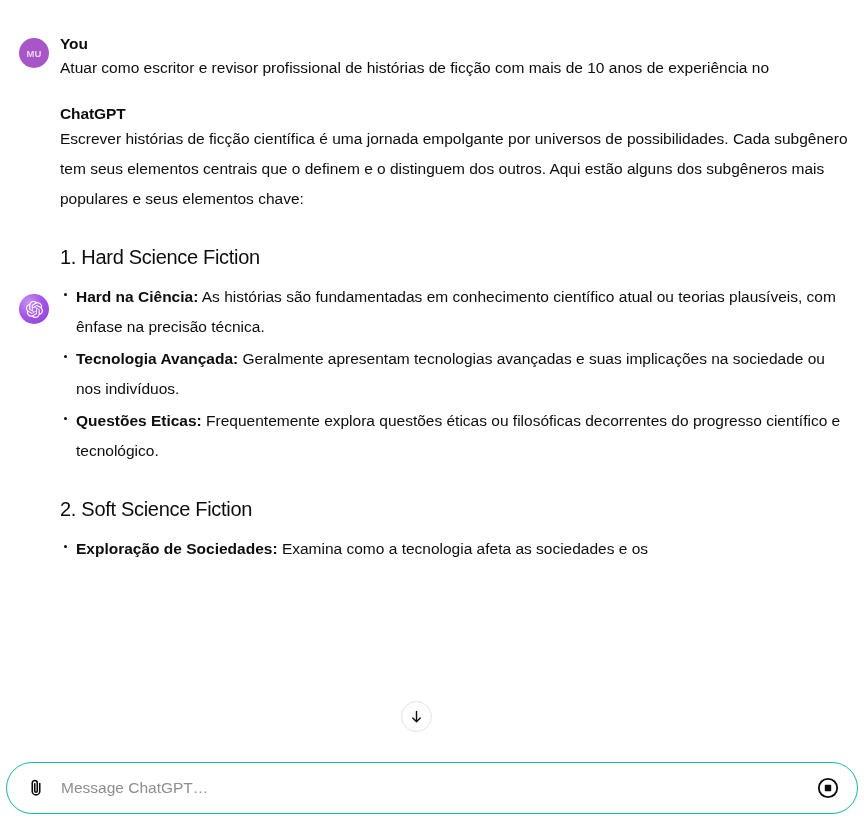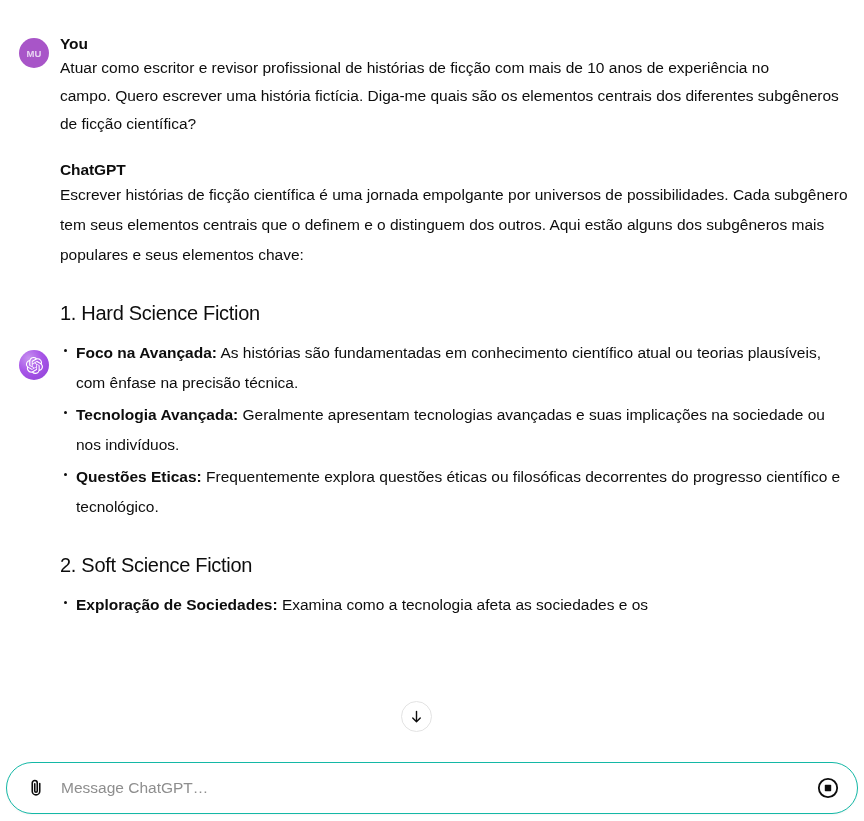--- a/index.html
+++ b/index.html
@@ -230,7 +230,6 @@
     <div class="author">You</div>
     <div class="msg-body">
       <p>Atuar como escritor e revisor profissional de histórias de ficção com mais de 10 anos de experiência no</p>
-      <p>campo. Quero escrever uma história fictícia. Diga-me quais são os elementos centrais dos diferentes subgêneros de ficção científica?</p>
     </div>
   </div>
 

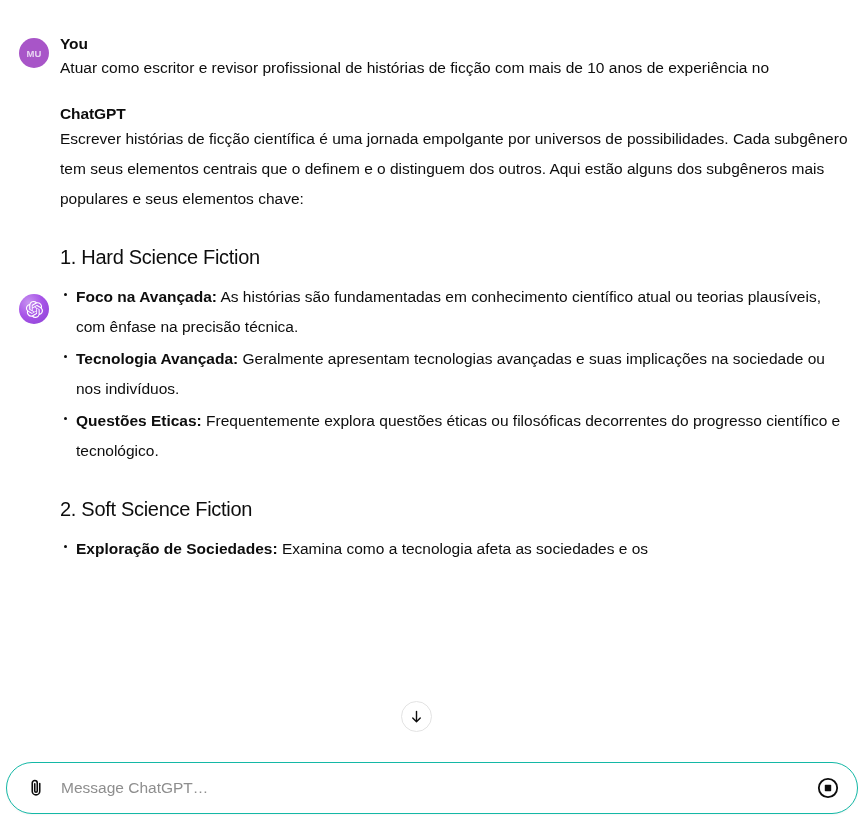--- a/index.html
+++ b/index.html
@@ -248,7 +248,7 @@
       <h3 class="section-heading">1. Hard Science Fiction</h3>
       <ul class="bullets">
         <li>
-          <b>Foco na Avançada:</b><span> As histórias são fundamentadas em conhecimento científico atual ou teorias plausíveis, com ênfase na precisão técnica.</span>
+          <b>Hard na Ciência:</b><span> As histórias são fundamentadas em conhecimento científico atual ou teorias plausíveis, com ênfase na precisão técnica.</span>
         </li>
         <li>
           <b>Tecnologia Avançada:</b><span> Geralmente apresentam tecnologias avançadas e suas implicações na sociedade ou nos indivíduos.</span>

